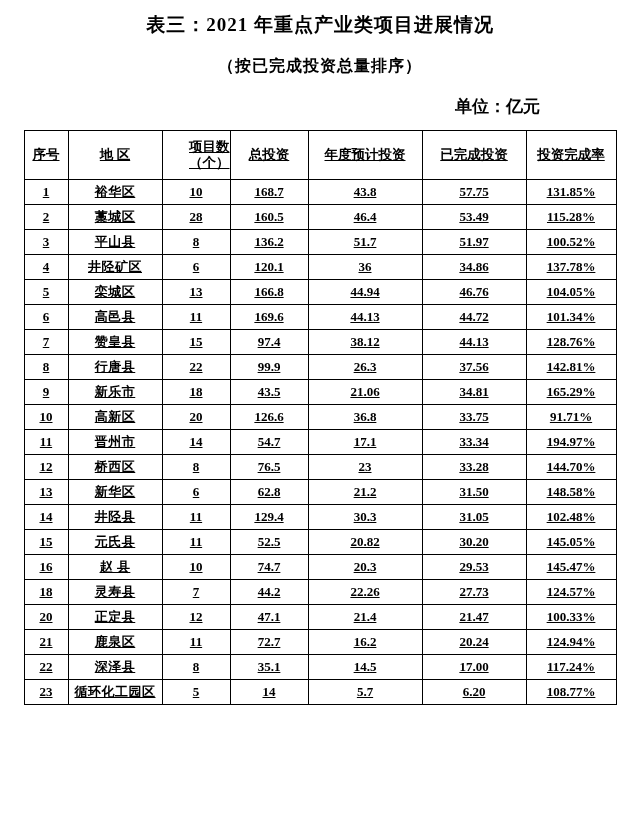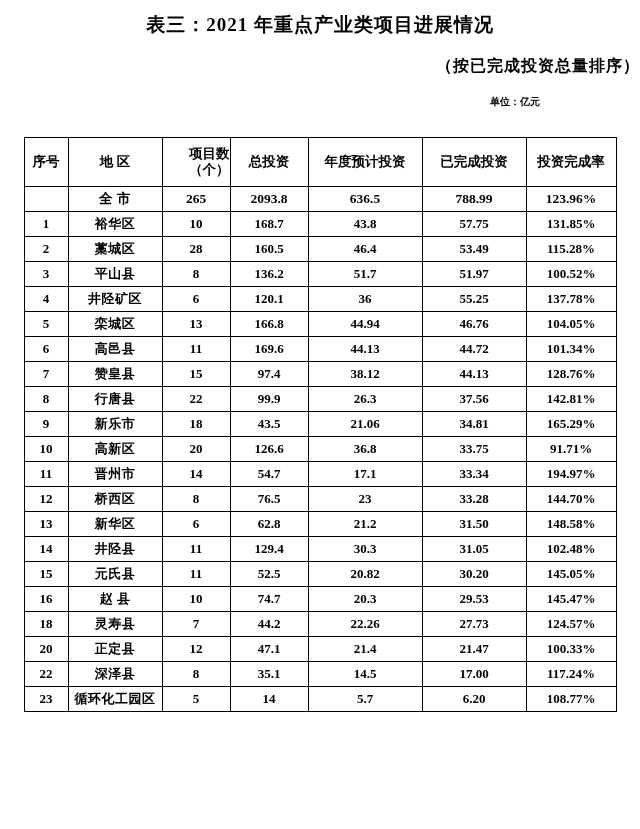--- a/index.html
+++ b/index.html
@@ -29,7 +29,7 @@
     font-family: "Liberation Serif", "DejaVu Serif", serif;
   }
   .subtitle {
-    text-align: right;
+    text-align: center;
     font-size: 16px;
     font-weight: bold;
     letter-spacing: 1px;

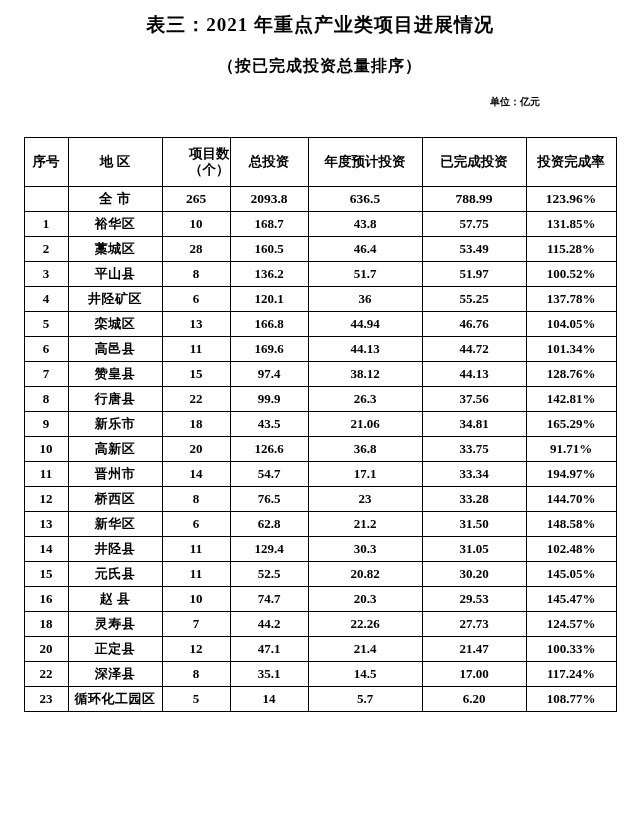--- a/index.html
+++ b/index.html
@@ -37,7 +37,7 @@
   }
   .unit {
     text-align: right;
-    font-size: 10px;
+    font-size: 17px;
     font-weight: bold;
     padding-top: 18px;
     padding-right: 100px;

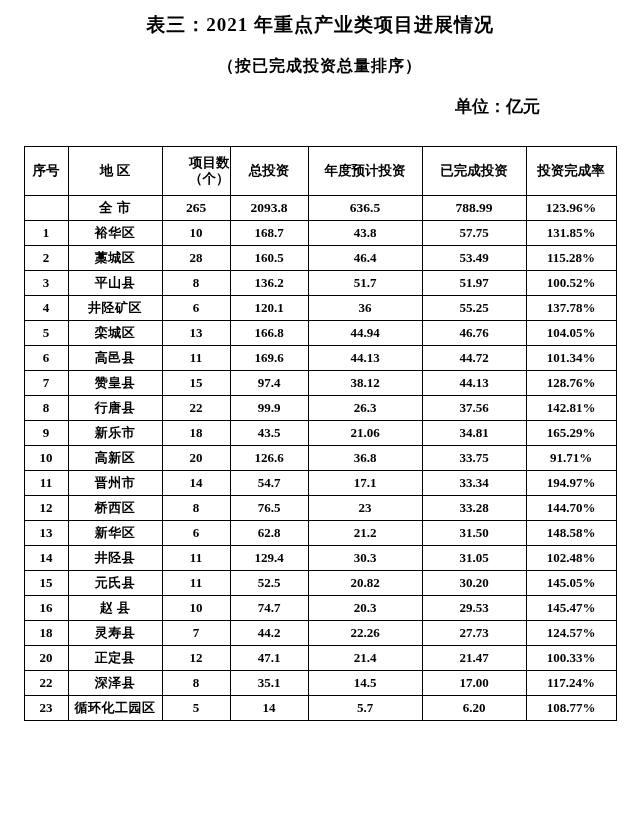--- a/index.html
+++ b/index.html
@@ -44,9 +44,10 @@
   }
   table.grid {
     border-collapse: collapse;
-    margin: 28px auto 0 auto;
+    margin: 12px auto 0 auto;
     width: 592px;
     table-layout: fixed;
+    text-decoration: underline;
   }
   table.grid th, table.grid td {
     border: 1px solid #000000;

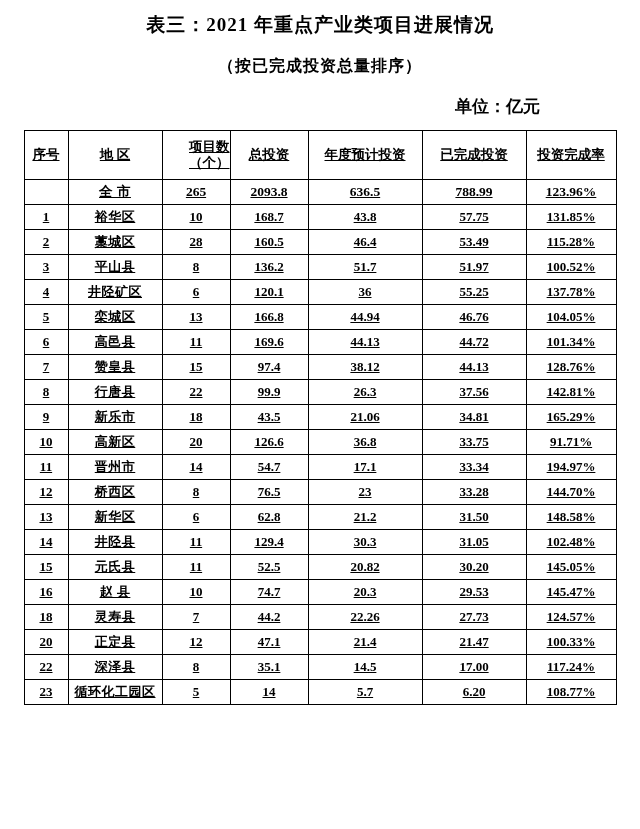--- a/index.html
+++ b/index.html
@@ -123,15 +123,6 @@
       </tr>
     </thead>
     <tbody>
-      <tr class="total-row">
-        <td></td>
-        <td class="area-cell spaced-city">全 市</td>
-        <td>265</td>
-        <td>2093.8</td>
-        <td>636.5</td>
-        <td>788.99</td>
-        <td>123.96%</td>
-      </tr>
 
       <tr>
         <td>1</td>

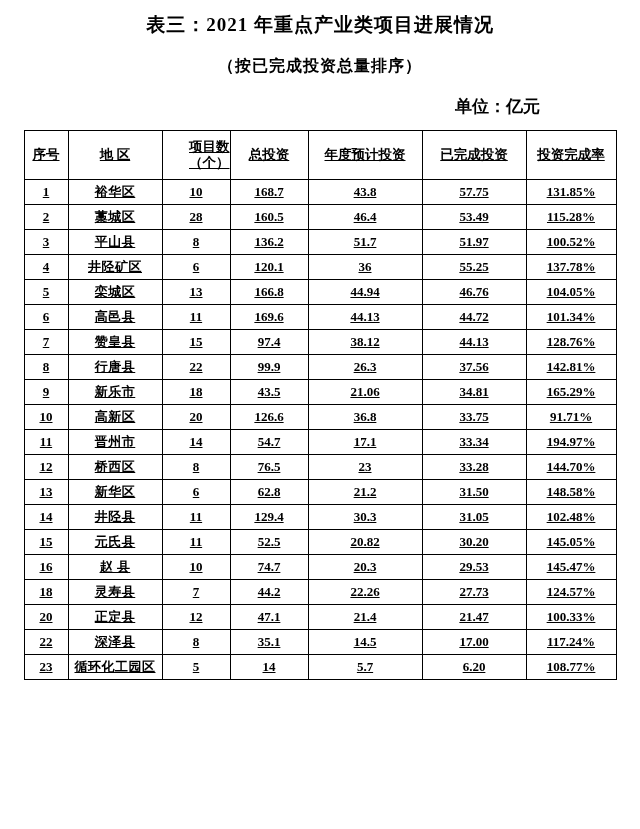--- a/index.html
+++ b/index.html
@@ -157,7 +157,7 @@
         <td>6</td>
         <td>120.1</td>
         <td>36</td>
-        <td>55.25</td>
+        <td>34.86</td>
         <td>137.78%</td>
       </tr>
       <tr>

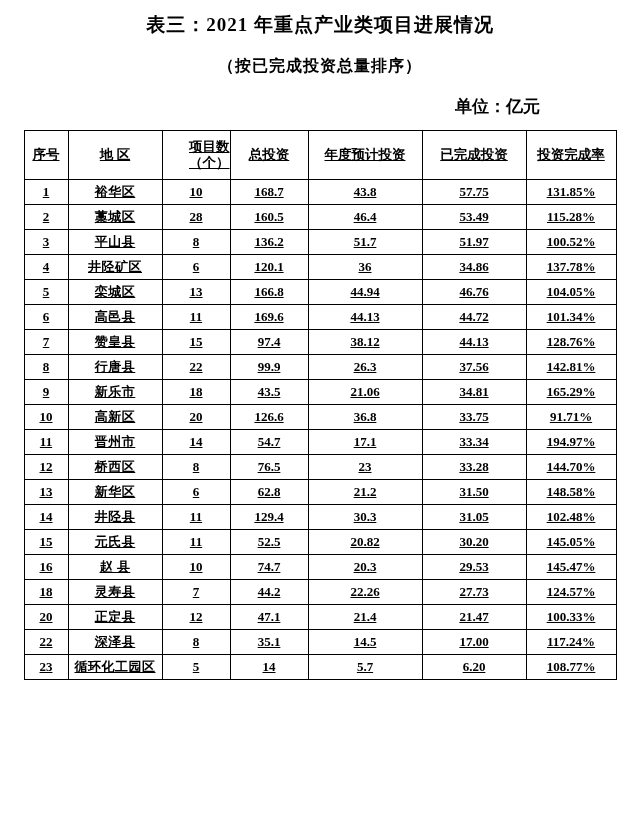--- a/index.html
+++ b/index.html
@@ -287,6 +287,15 @@
         <td>100.33%</td>
       </tr>
       <tr>
+        <td>21</td>
+        <td class="area-cell">鹿泉区</td>
+        <td>11</td>
+        <td>72.7</td>
+        <td>16.2</td>
+        <td>20.24</td>
+        <td>124.94%</td>
+      </tr>
+      <tr>
         <td>22</td>
         <td class="area-cell">深泽县</td>
         <td>8</td>

